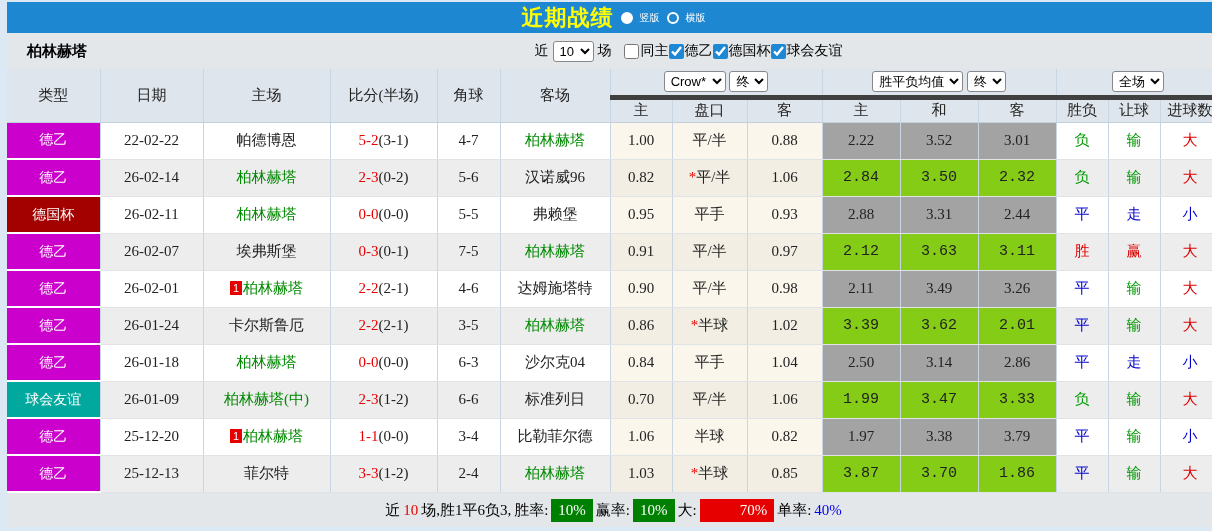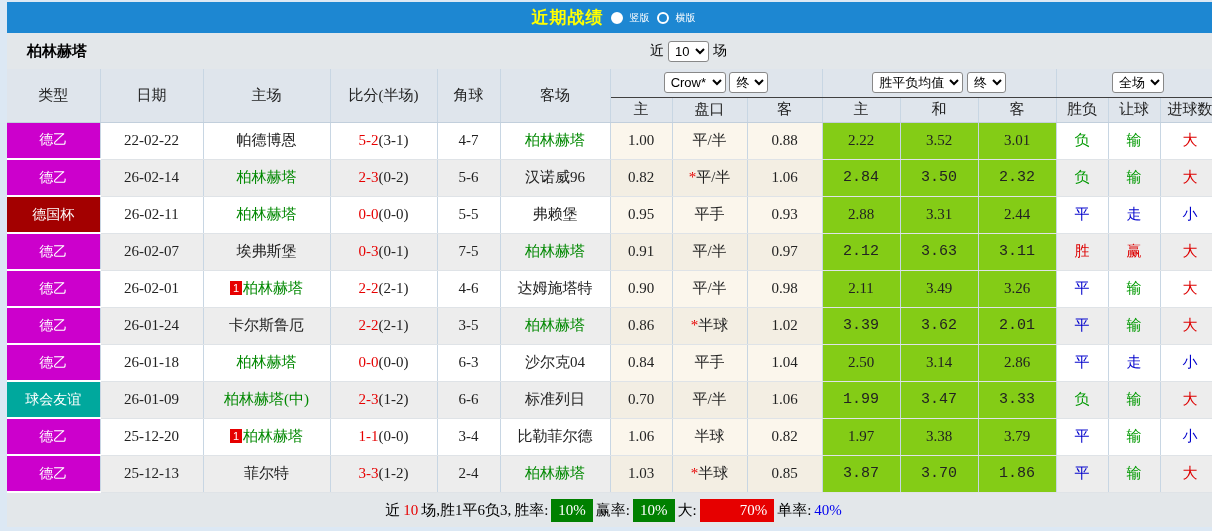--- a/index.html
+++ b/index.html
@@ -15,7 +15,7 @@
     height: 31px; background: #1d87d2; display: flex;
     align-items: center; justify-content: center; gap: 7px;
   }
-  .tb-title { color: #ffff00; font-weight: bold; font-size: 17px; letter-spacing: 1px; }
+  .tb-title { color: #ffff00; font-weight: bold; font-size: 22px; letter-spacing: 1px; }
   .radio {
     width: 12px; height: 12px; border-radius: 50%;
     border: 2px solid #fff; display: inline-block; cursor: pointer;

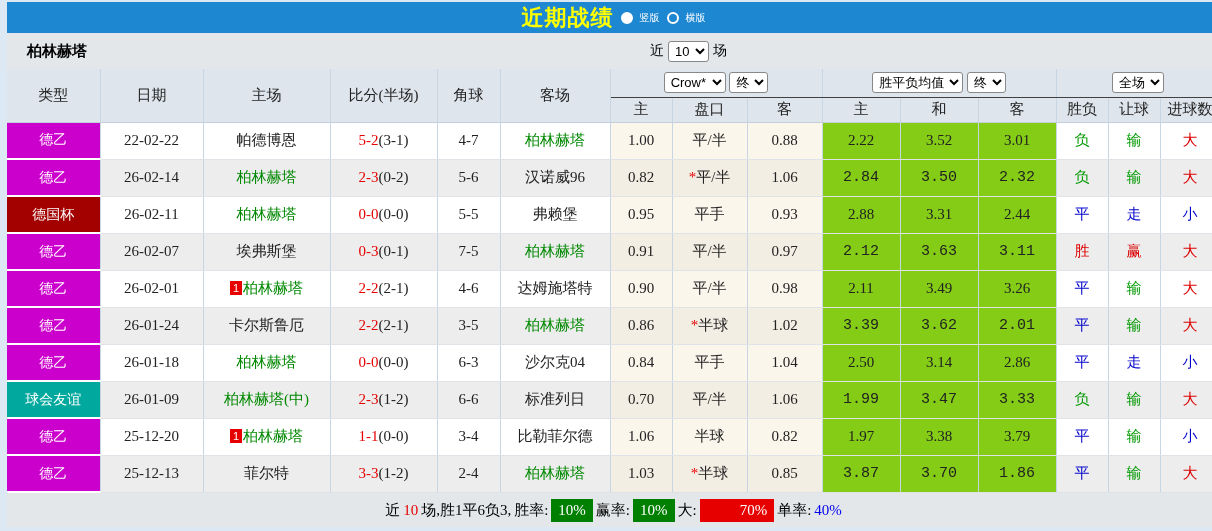--- a/index.html
+++ b/index.html
@@ -103,6 +103,12 @@
         <option>10</option>
       </select>
       <span>场</span>
+      <span id="filter-checks" style="display:flex;align-items:center;">
+          <label><input type="checkbox" id="chk-same-home" style="">同主</label>
+          <label><input type="checkbox" checked="" style="">德乙</label>
+          <label><input type="checkbox" checked="" style="">德国杯</label>
+          <label><input type="checkbox" checked="" style="">球会友谊</label>
+        </span>
     </div>
   </div>
 

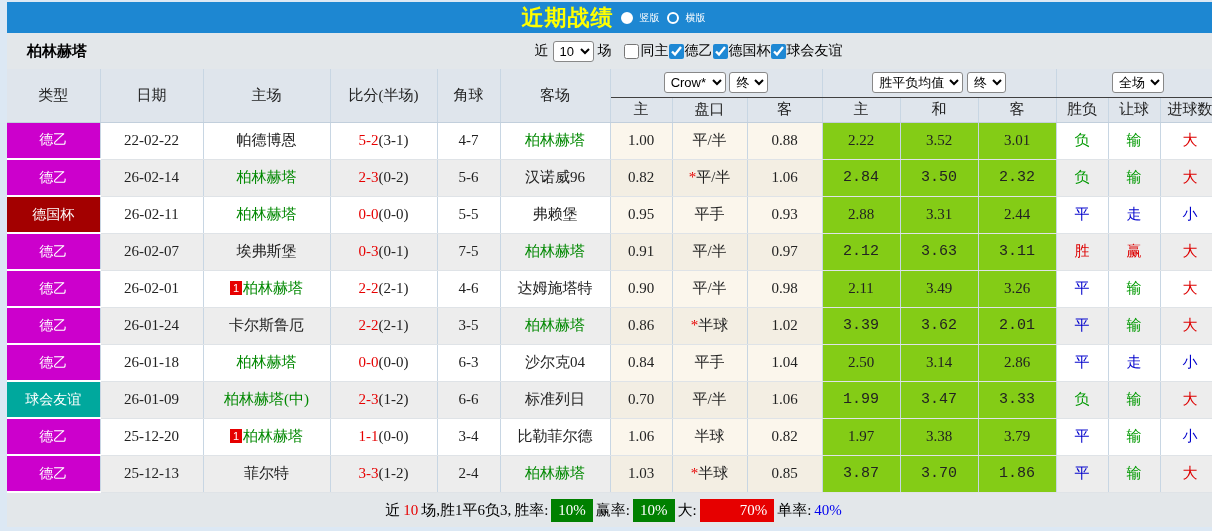--- a/index.html
+++ b/index.html
@@ -48,7 +48,7 @@
              font-family: "Liberation Serif", "DejaVu Serif", serif; border-bottom: 1px solid #c2cfdc; }
   thead tr.h1 th { height: 28px; }
   thead tr.h2 th { height: 25px; }
-  thead th.grp { border-bottom: 1px solid #404040; }
+  thead th.grp { border-bottom: 5px solid #404040; }
   tbody td { height: 37px; font-size: 15px; color: #222;
              font-family: "Liberation Serif", "DejaVu Serif", serif; }
   tbody tr.alt td { background: #ededed; }

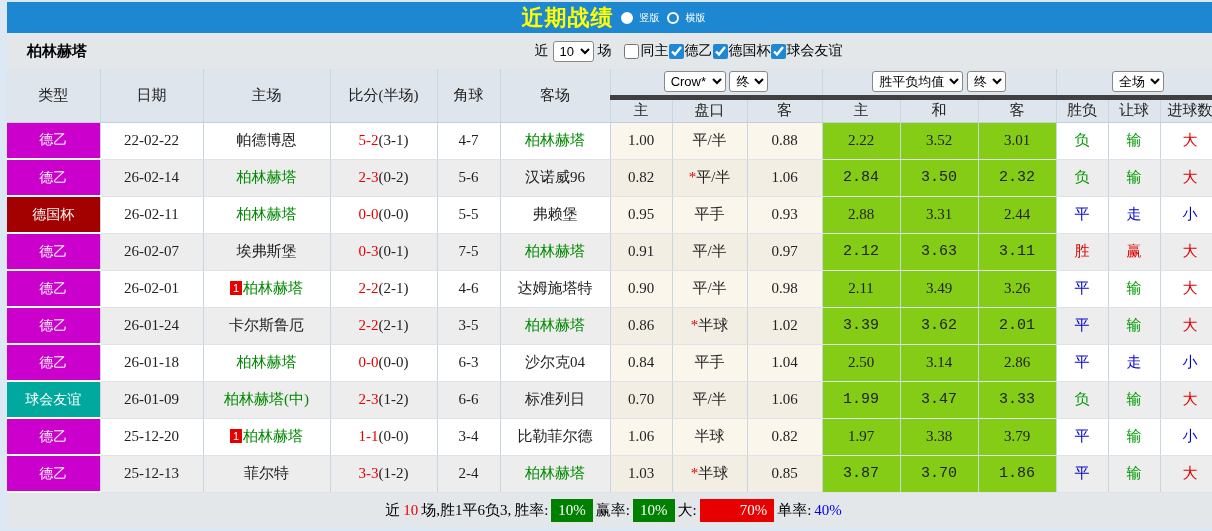--- a/index.html
+++ b/index.html
@@ -53,7 +53,7 @@
              font-family: "Liberation Serif", "DejaVu Serif", serif; }
   tbody tr.alt td { background: #ededed; }
   td.c-odd { background: #fbf6ec; text-align: center; }
-  td.c-avg { background: #84cc16; }
+  td.c-avg { background: #a3a3a3; }
   tr.alt td.c-odd { background: #f3eee3; }
   tr.alt td.c-avg { background: #84cc16; font-family: Liberation Mono, monospace; }
   td.c-type { color: #fff; border-bottom: 2px solid #fff; font-size: 14px; }

